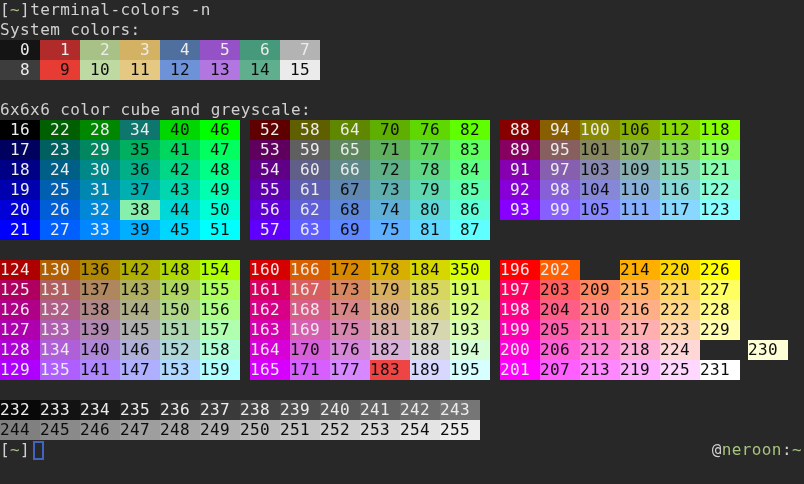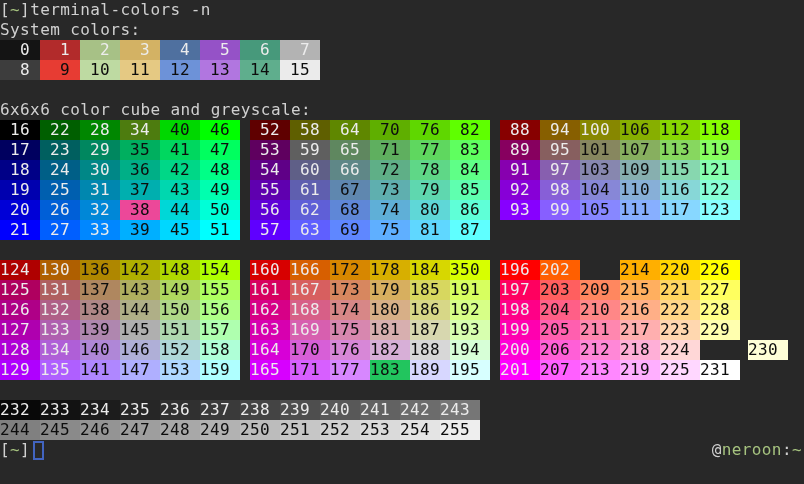--- a/index.html
+++ b/index.html
@@ -67,7 +67,7 @@
           <span class="cell" style="background: rgb(0, 0, 0); color: rgb(236, 236, 236);">16</span>
           <span class="cell" style="background: rgb(0, 95, 0); color: rgb(236, 236, 236);">22</span>
           <span class="cell" style="background: rgb(0, 135, 0); color: rgb(236, 236, 236);">28</span>
-          <span class="cell" style="background: #4d7c0f; color: rgb(236, 236, 236);">34</span>
+          <span class="cell" style="background: #0f766e; color: rgb(236, 236, 236);">34</span>
           <span class="cell" style="background: rgb(0, 215, 0); color: rgb(13, 13, 13);">40</span>
           <span class="cell" style="background: rgb(0, 255, 0); color: rgb(13, 13, 13);">46</span>
         </div>

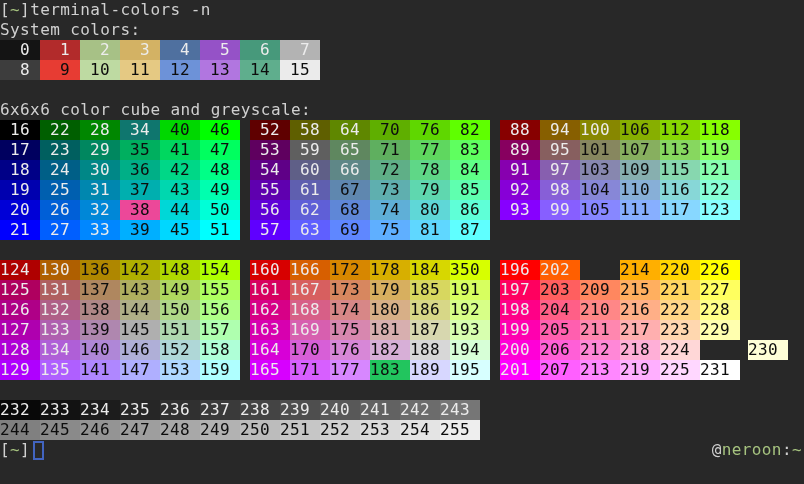--- a/index.html
+++ b/index.html
@@ -99,7 +99,7 @@
           <span class="cell" style="background: rgb(0, 0, 215); color: rgb(236, 236, 236);">20</span>
           <span class="cell" style="background: rgb(0, 95, 215); color: rgb(236, 236, 236);">26</span>
           <span class="cell" style="background: rgb(0, 135, 215); color: rgb(236, 236, 236);">32</span>
-          <span class="cell" style="background: #ec4899; color: rgb(13, 13, 13);">38</span>
+          <span class="cell" style="background: #86efac; color: rgb(13, 13, 13);">38</span>
           <span class="cell" style="background: rgb(0, 215, 215); color: rgb(13, 13, 13);">44</span>
           <span class="cell" style="background: rgb(0, 255, 215); color: rgb(13, 13, 13);">50</span>
         </div>

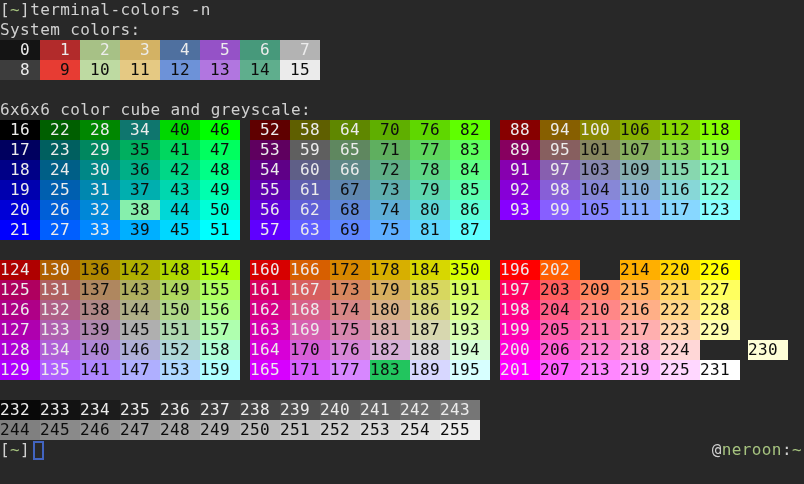--- a/index.html
+++ b/index.html
@@ -302,7 +302,7 @@
           <span class="cell" style="background: rgb(215, 0, 255); color: rgb(236, 236, 236);">165</span>
           <span class="cell" style="background: rgb(215, 95, 255); color: rgb(13, 13, 13);">171</span>
           <span class="cell" style="background: rgb(215, 135, 255); color: rgb(13, 13, 13);">177</span>
-          <span class="cell" style="background: #22c55e; color: rgb(13, 13, 13);">183</span>
+          <span class="cell" style="background: #ef4444; color: rgb(13, 13, 13);">183</span>
           <span class="cell" style="background: rgb(215, 215, 255); color: rgb(13, 13, 13);">189</span>
           <span class="cell" style="background: rgb(215, 255, 255); color: rgb(13, 13, 13);">195</span>
         </div>

